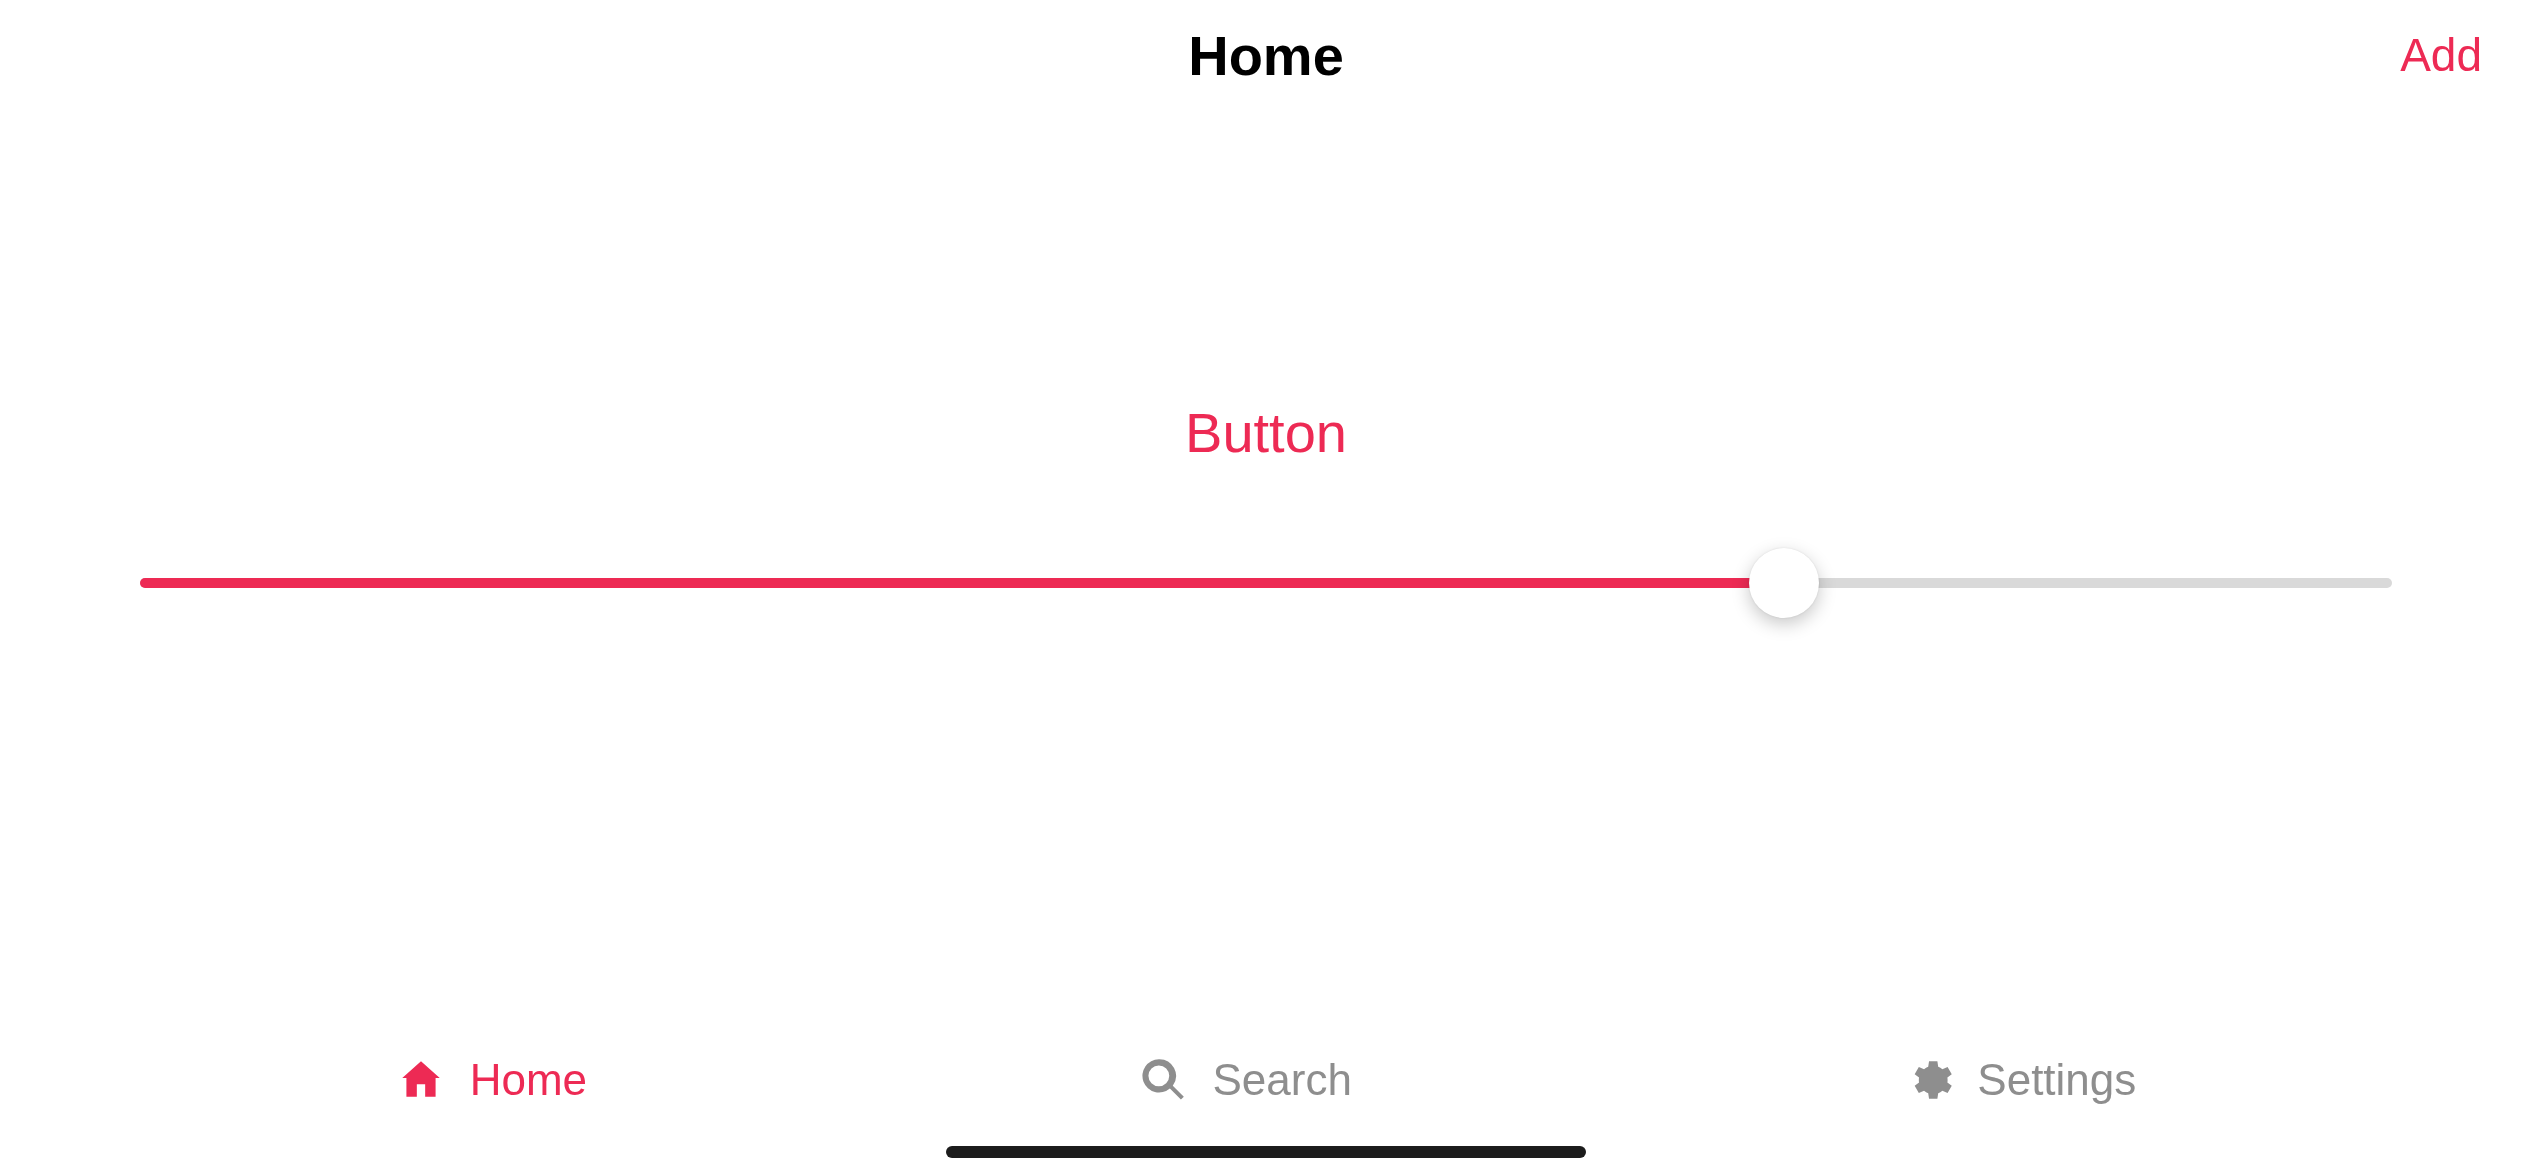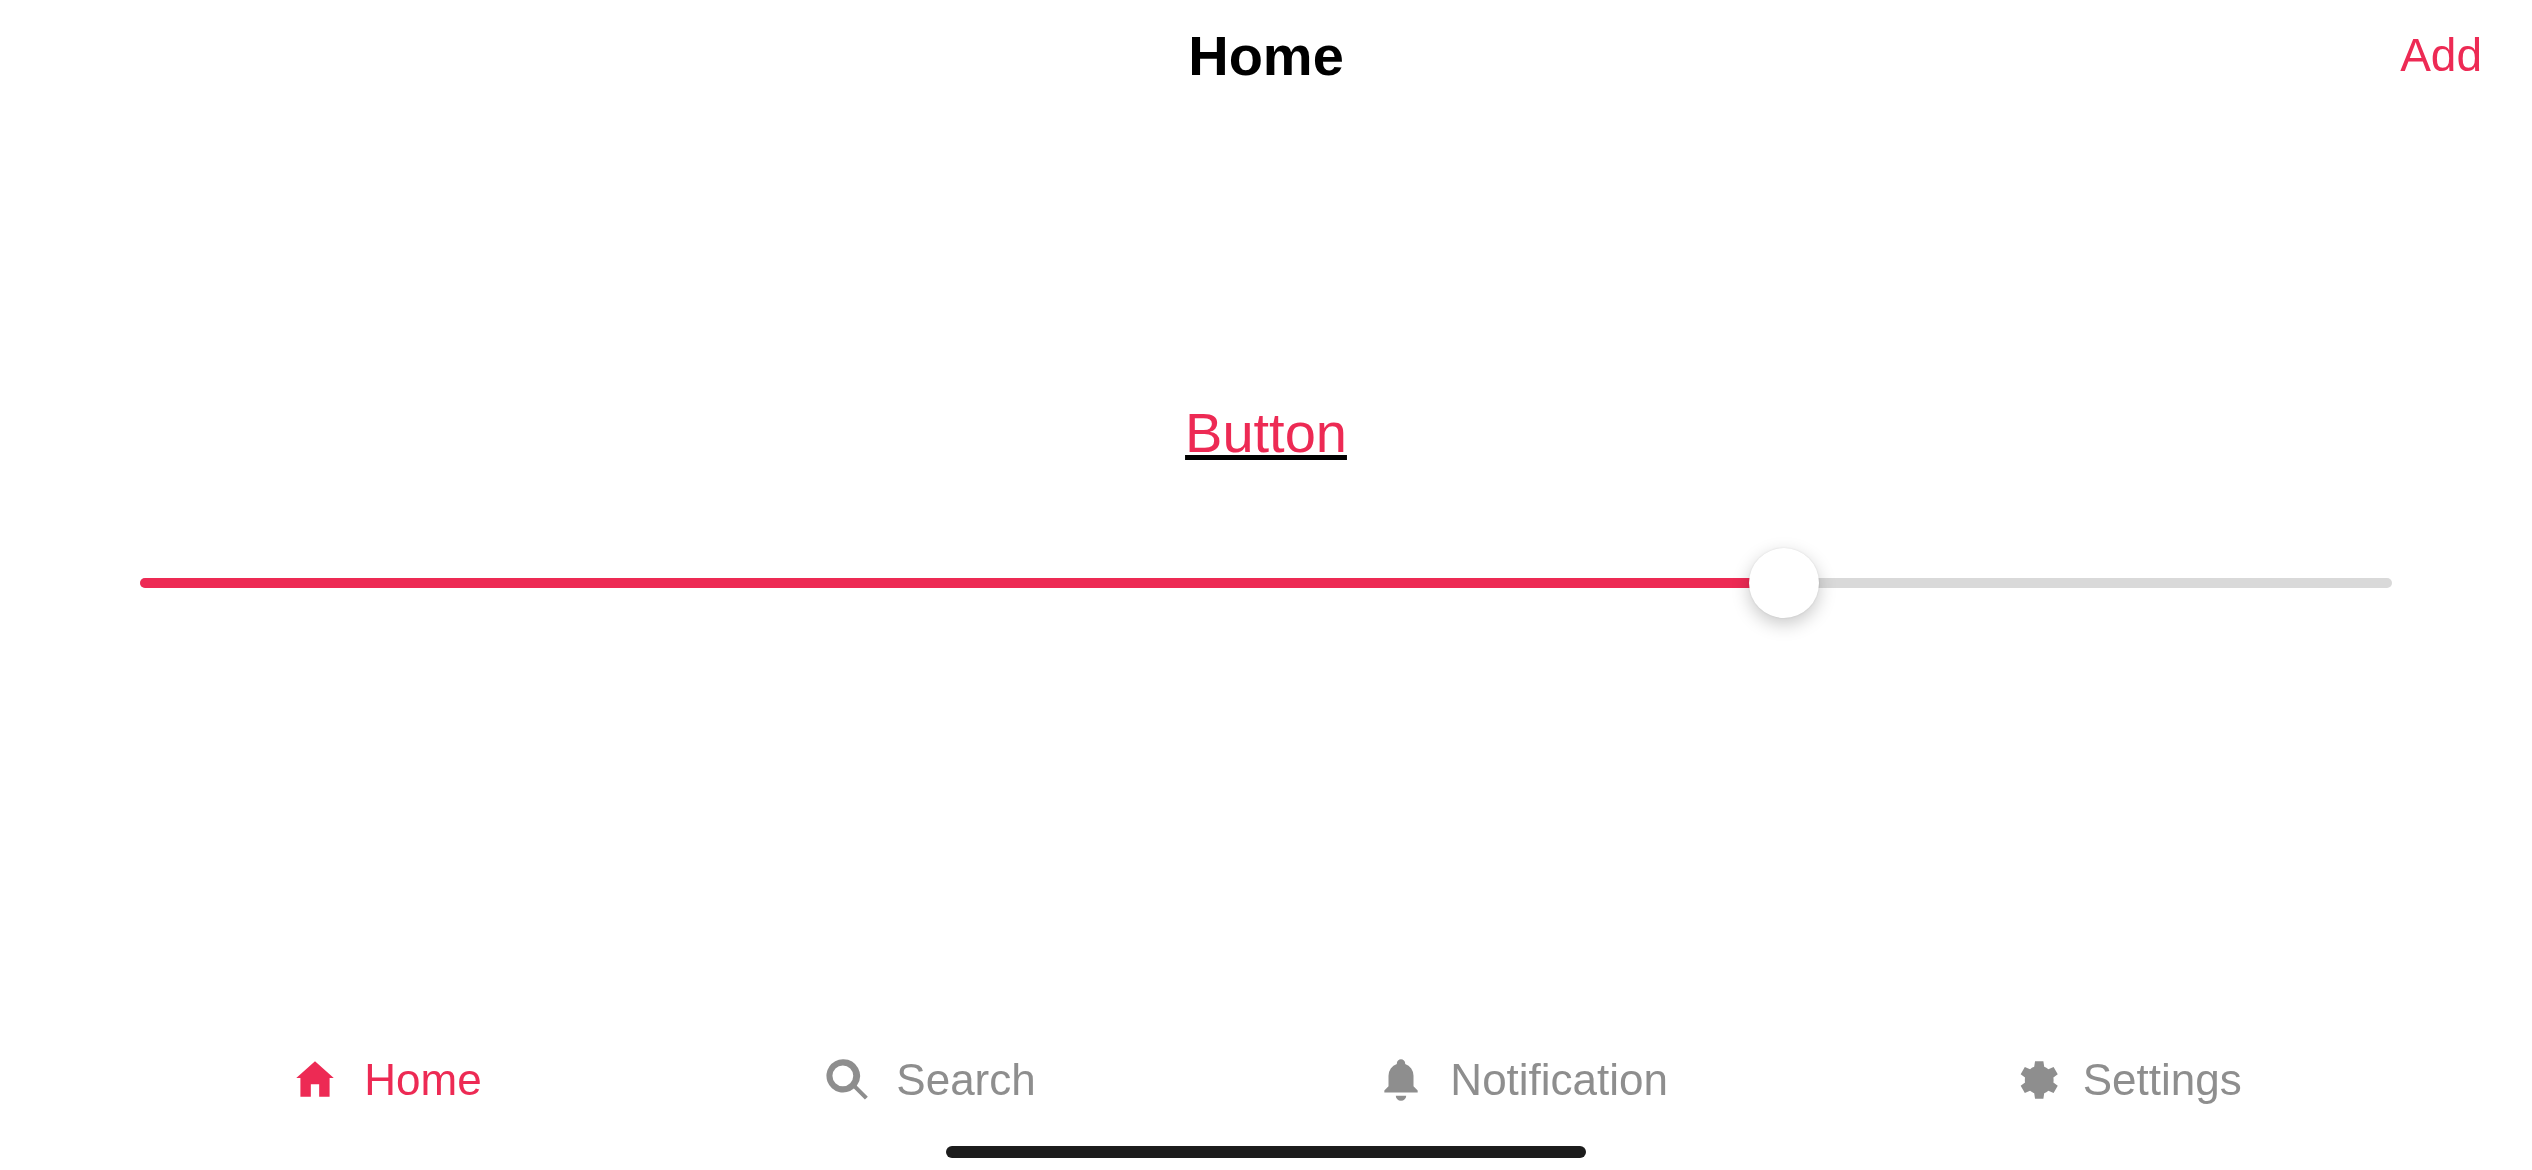--- a/index.html
+++ b/index.html
@@ -50,7 +50,6 @@
     display: flex;
     flex-direction: column;
     align-items: center;
-    text-decoration: underline;
   }
   .center-button {
     font-size: 56px;

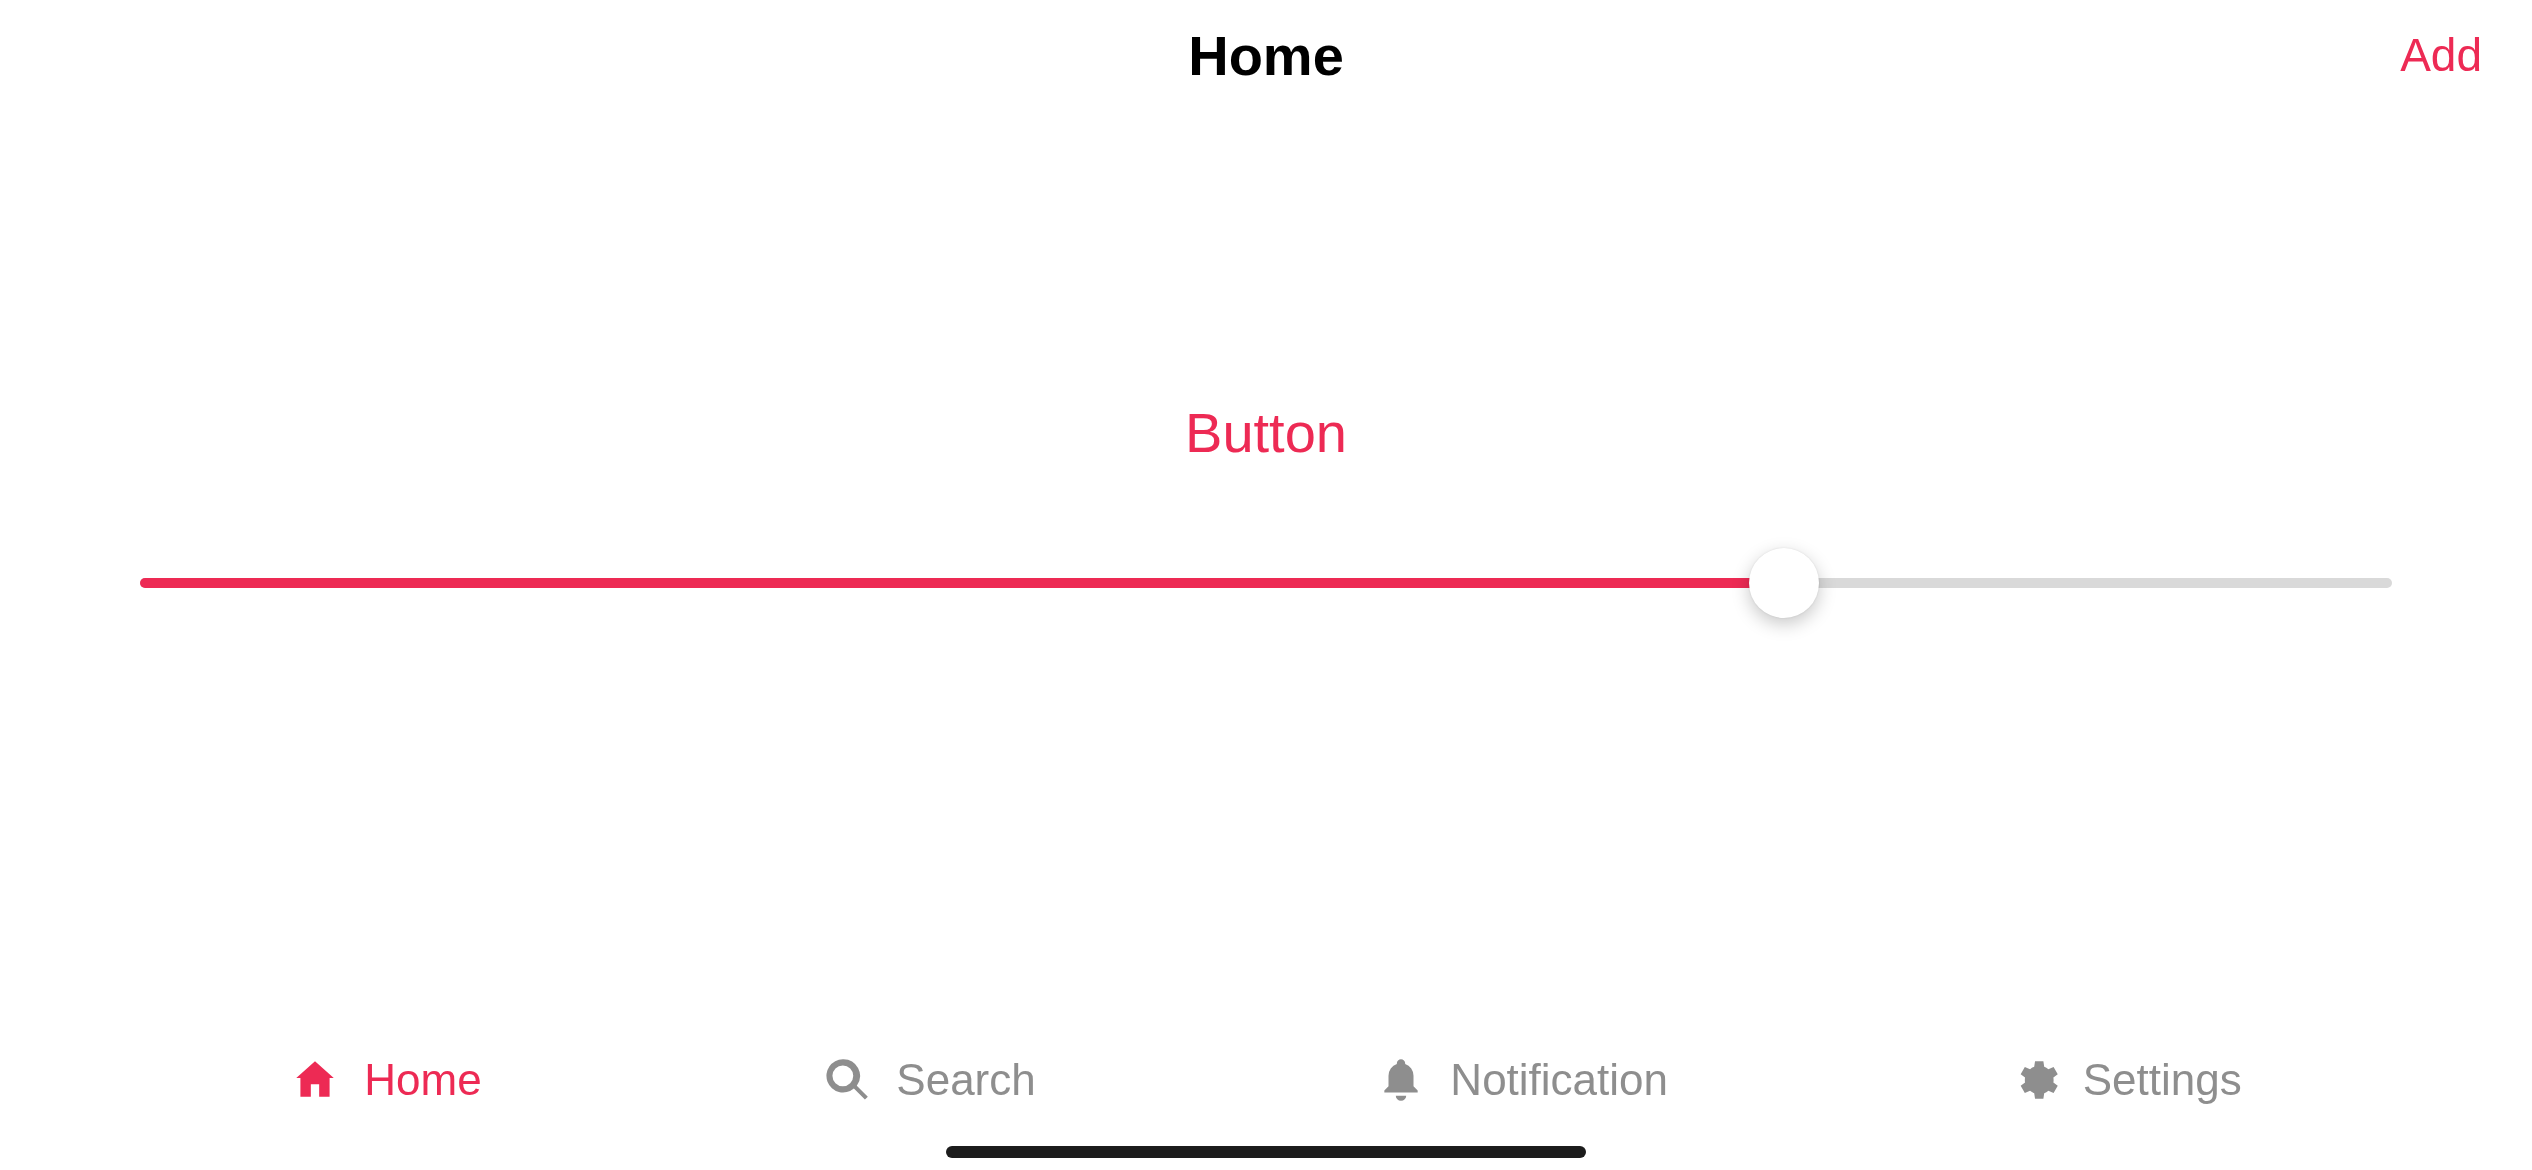--- a/index.html
+++ b/index.html
@@ -166,14 +166,6 @@
   <div class="tab-item inactive">
     <span>
       <svg viewBox="0 0 24 24">
-          <path d="M12 2a2 2 0 00-2 2v.3A6 6 0 006 10v5l-2 2v1h16v-1l-2-2v-5a6 6 0 00-4-5.7V4a2 2 0 00-2-2zm0 20a2.5 2.5 0 002.5-2.5h-5A2.5 2.5 0 0012 22z"></path>
-        </svg>
-    </span>
-    <span class="tab-label">Notification</span>
-  </div>
-  <div class="tab-item inactive">
-    <span>
-      <svg viewBox="0 0 24 24">
           <path d="M12 8a4 4 0 100 8 4 4 0 000-8zm9.4 4a7.7 7.7 0 00-.1-1.2l2.1-1.6-2-3.4-2.5 1a8 8 0 00-2-1.2L16.5 3h-4l-.4 2.6a8 8 0 00-2 1.2l-2.5-1-2 3.4 2.1 1.6A7.7 7.7 0 007.6 12c0 .4 0 .8.1 1.2l-2.1 1.6 2 3.4 2.5-1c.6.5 1.3.9 2 1.2l.4 2.6h4l.4-2.6c.7-.3 1.4-.7 2-1.2l2.5 1 2-3.4-2.1-1.6c.1-.4.1-.8.1-1.2z"></path>
         </svg>
     </span>

